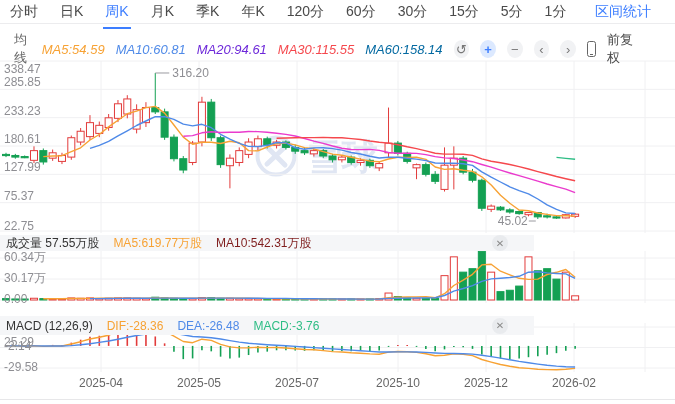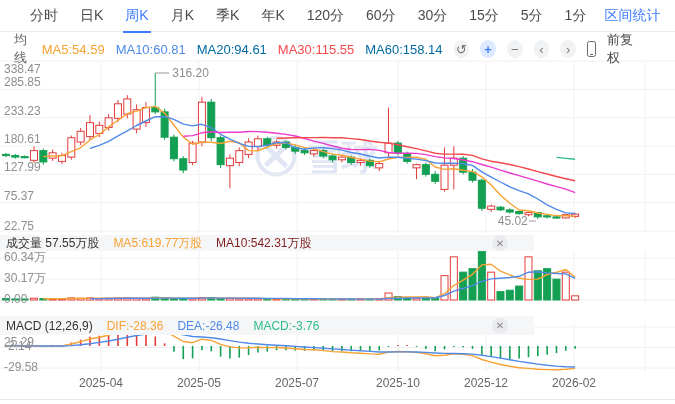--- a/index.html
+++ b/index.html
@@ -6,8 +6,8 @@
   #app{position:relative;width:675px;height:404px;background:#fff;overflow:hidden;
        font-family:"Liberation Sans","DejaVu Sans",sans-serif;-webkit-font-smoothing:antialiased;}
   
-  .tabbar{position:absolute;left:0;top:0;width:675px;height:32px;display:flex;align-items:center;
-          padding-left:26px;box-sizing:border-box;border-bottom:1px solid #ececee;background:#fff;}
+  .tabbar{position:absolute;left:0;top:0;width:675px;height:24px;display:flex;align-items:center;
+          padding-left:6px;box-sizing:border-box;border-bottom:1px solid #ececee;background:#fff;}
   .tab{font-size:14px;color:#4a4a4a;margin-right:14px;cursor:pointer;position:relative;
        padding:9px 4px;white-space:nowrap;}
   .tab.active{color:#3d7eff;}

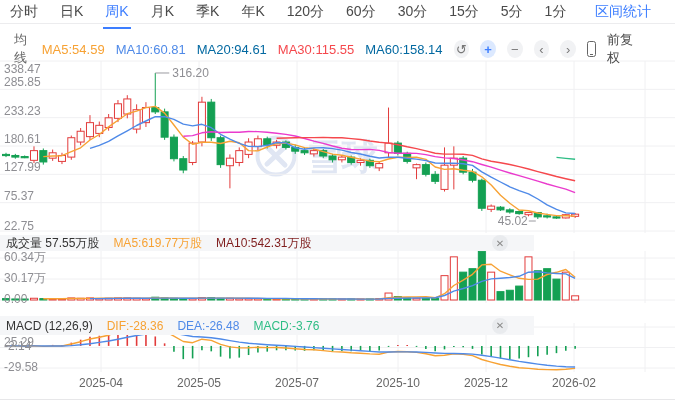--- a/index.html
+++ b/index.html
@@ -18,7 +18,7 @@
   .toolbar{position:absolute;left:0;top:38px;width:675px;height:22px;display:flex;align-items:center;
            padding-left:14px;box-sizing:border-box;background:#fff;z-index:3;}
   .grouplabel{font-size:13px;color:#666;margin-right:4px;}
-  .ma-item{font-size:13px;margin-right:11px;white-space:nowrap;}
+  .ma-item{font-size:13px;margin-right:11px;white-space:nowrap;font-style:italic;}
   .controls{margin-left:auto;display:flex;align-items:center;gap:11px;padding-right:34px;}
   .ctl{width:18px;height:18px;border-radius:50%;background:#f1f2f4;color:#777;font-size:13px;
        display:flex;align-items:center;justify-content:center;cursor:pointer;line-height:1;}

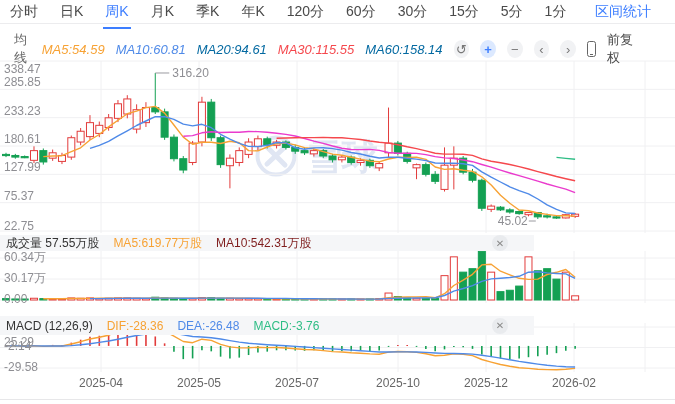--- a/index.html
+++ b/index.html
@@ -73,7 +73,7 @@
     <span id="ma-items" style="display:flex;">
         <span class="ma-item" style="color: rgb(247, 162, 52);">MA5:54.59</span>
         <span class="ma-item" style="color: rgb(79, 138, 232);">MA10:60.81</span>
-        <span class="ma-item" style="color: #0369a1;">MA20:94.61</span>
+        <span class="ma-item" style="color: #6d28d9;">MA20:94.61</span>
         <span class="ma-item" style="color: rgb(245, 72, 77);">MA30:115.55</span>
         <span class="ma-item" style="color: #0369a1;">MA60:158.14</span>
       </span>

